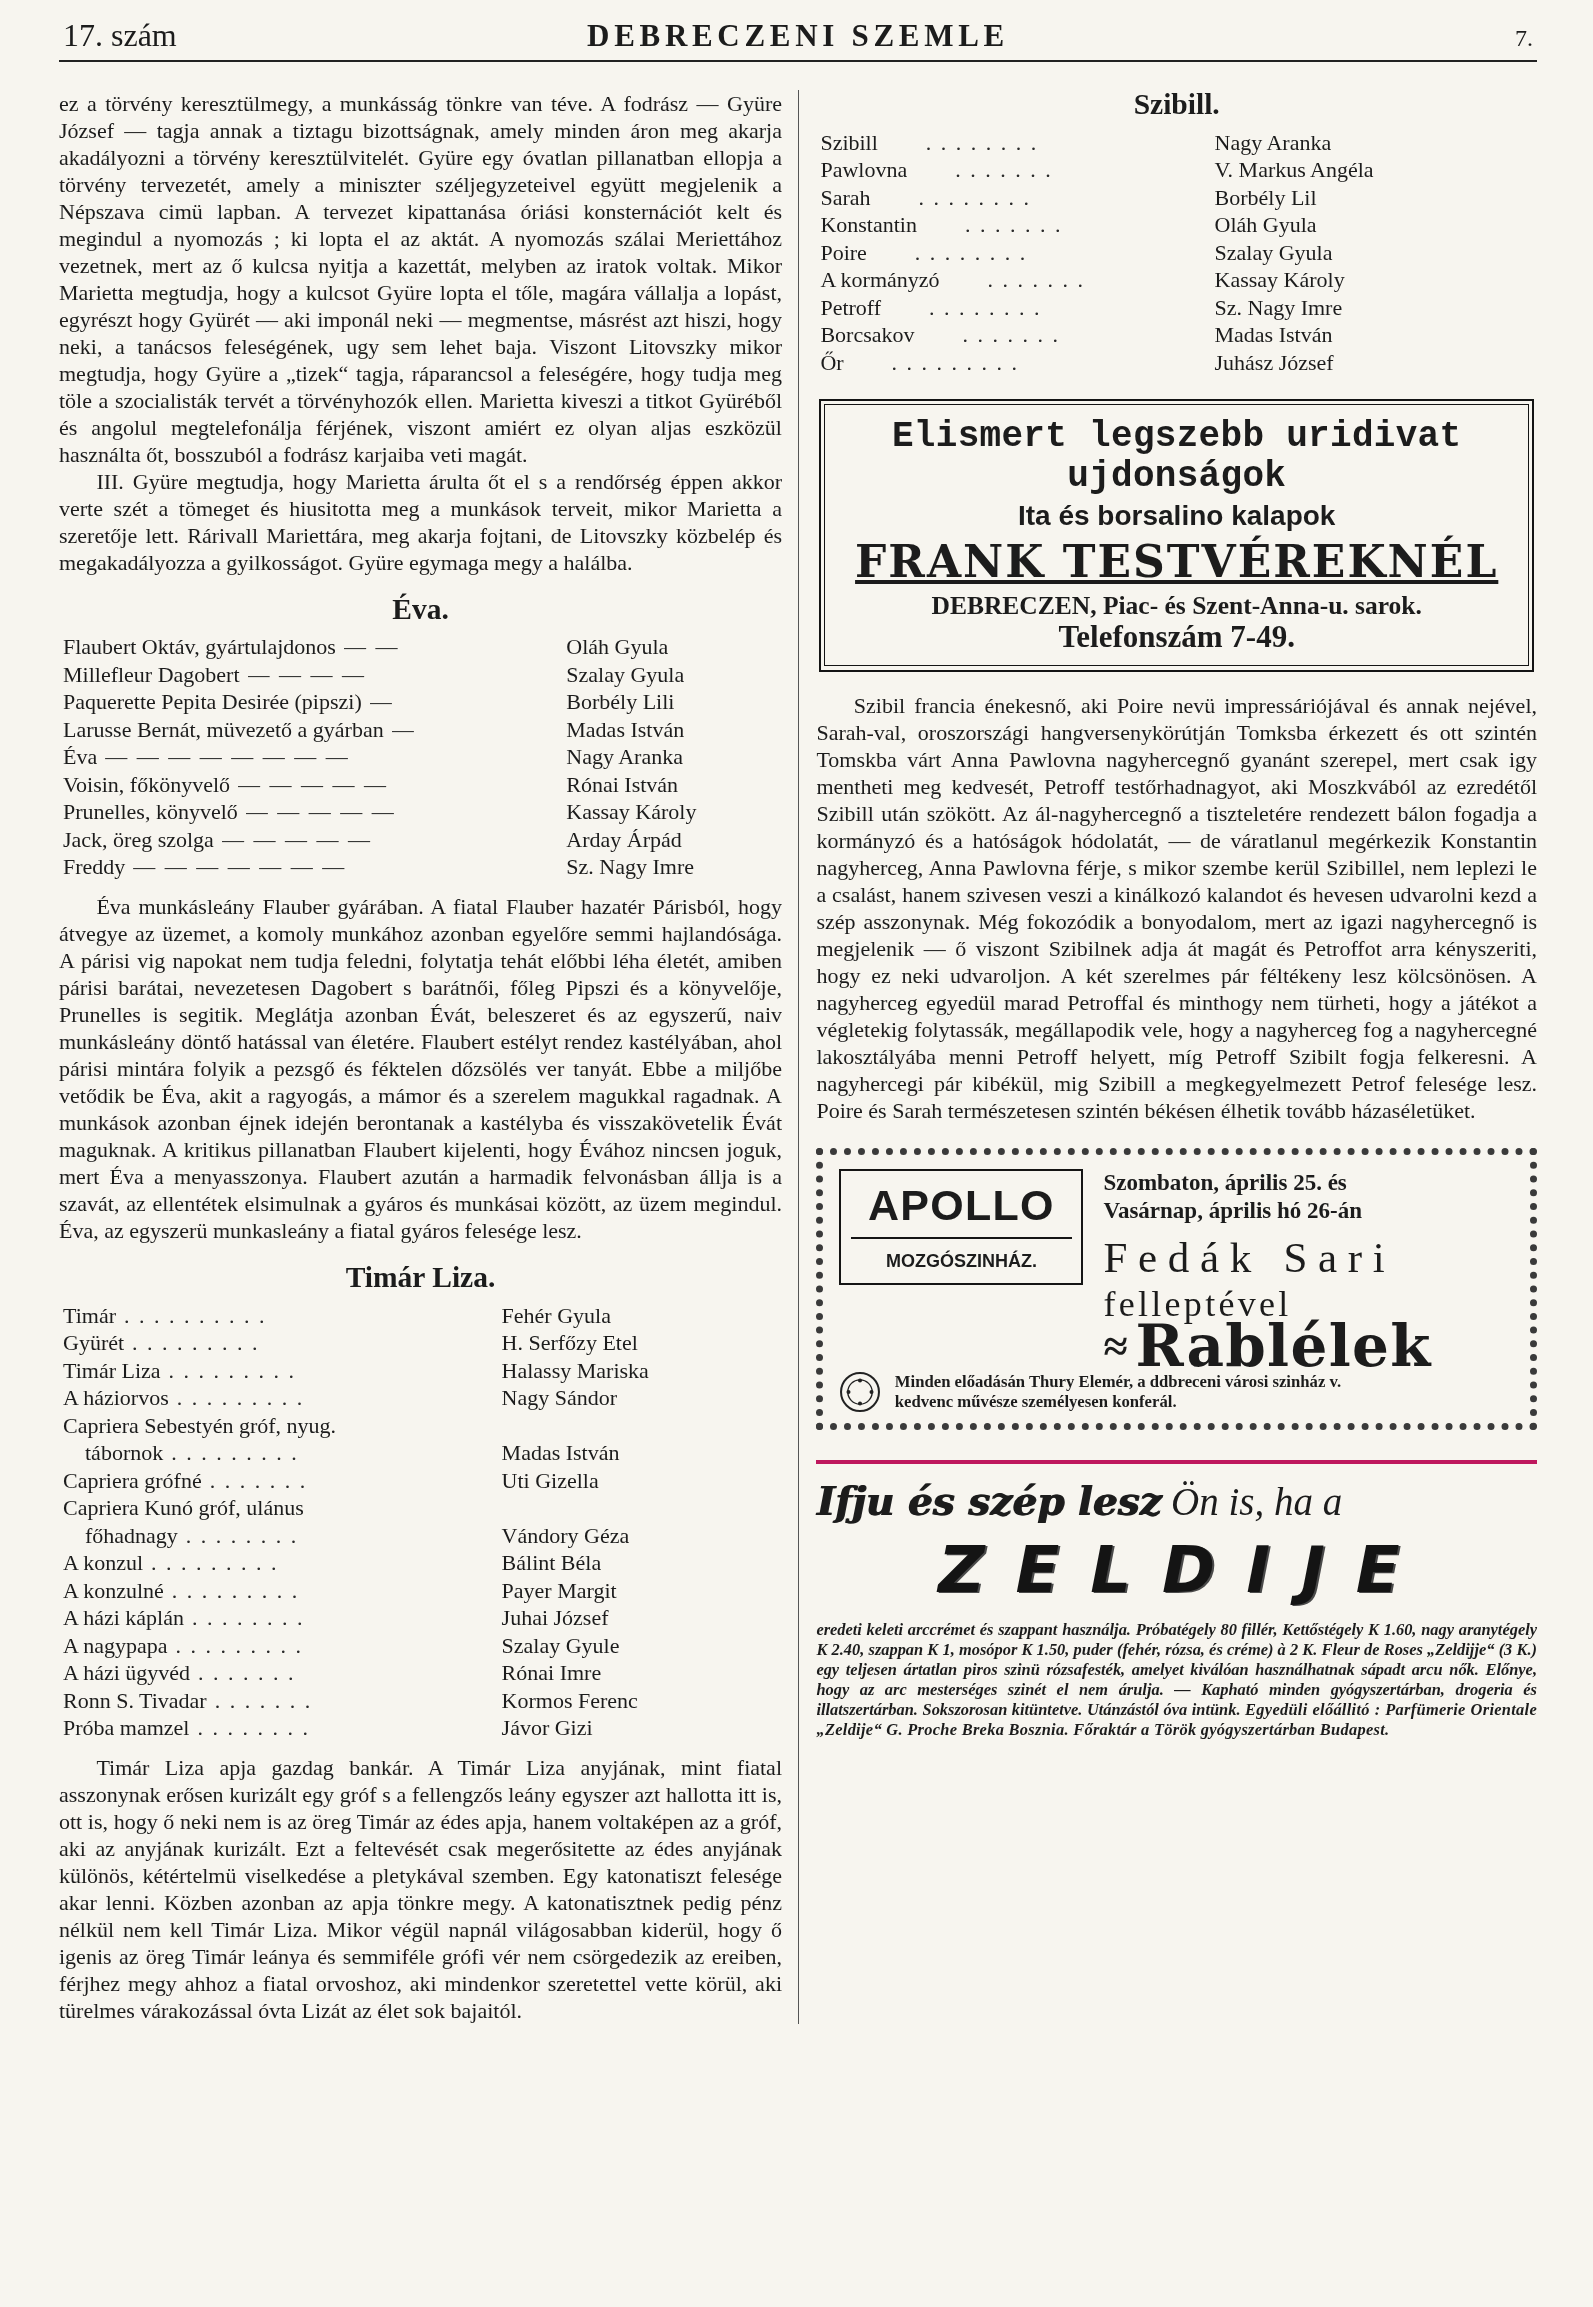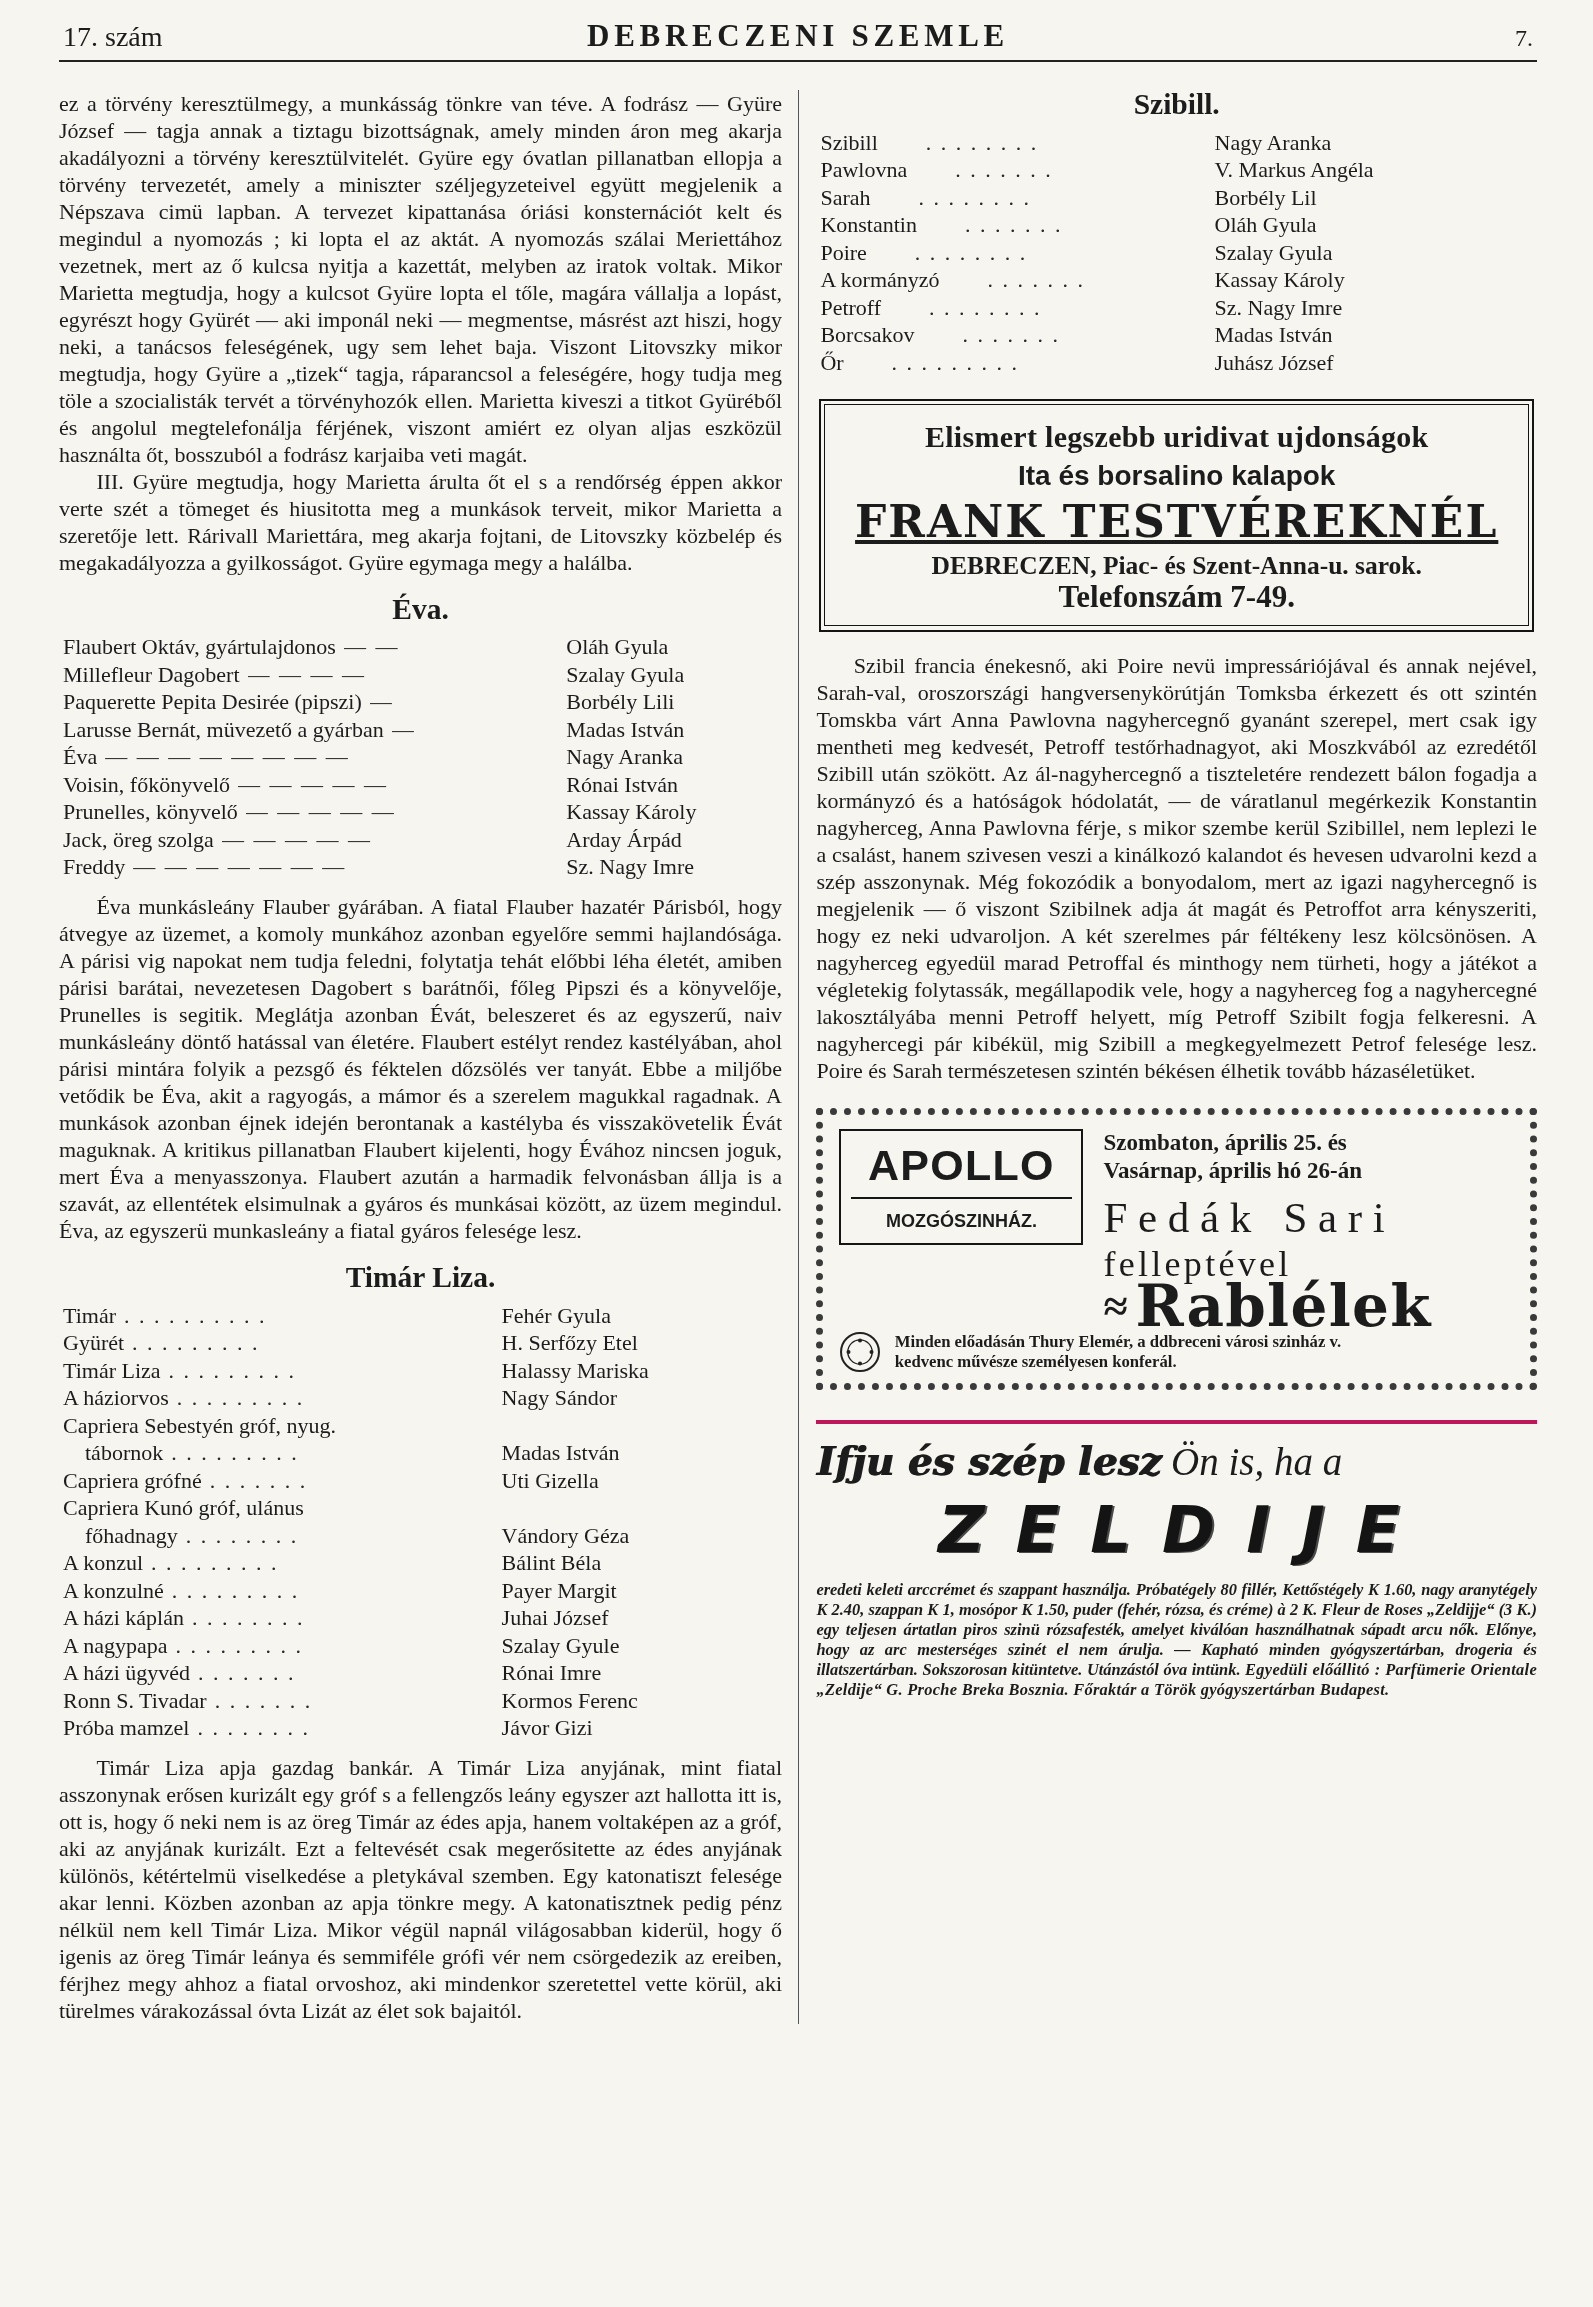--- a/index.html
+++ b/index.html
@@ -17,7 +17,7 @@
   }
   
   .masthead { display:flex; align-items: baseline; padding: 2.7px 4px 8px; border-bottom: 2px solid #222; }
-  .masthead-issue { width: 228px; font-size: 28px; font-family: Liberation Serif, serif; }
+  .masthead-issue { width: 228px; font-size: 32px; font-family: Liberation Serif, serif; }
   .masthead-title { flex:1; text-align:center; font-size: 31px; font-weight: bold; letter-spacing: 4.7px; }
   .masthead-page { width: 228px; text-align:right; font-size: 24px; }
   

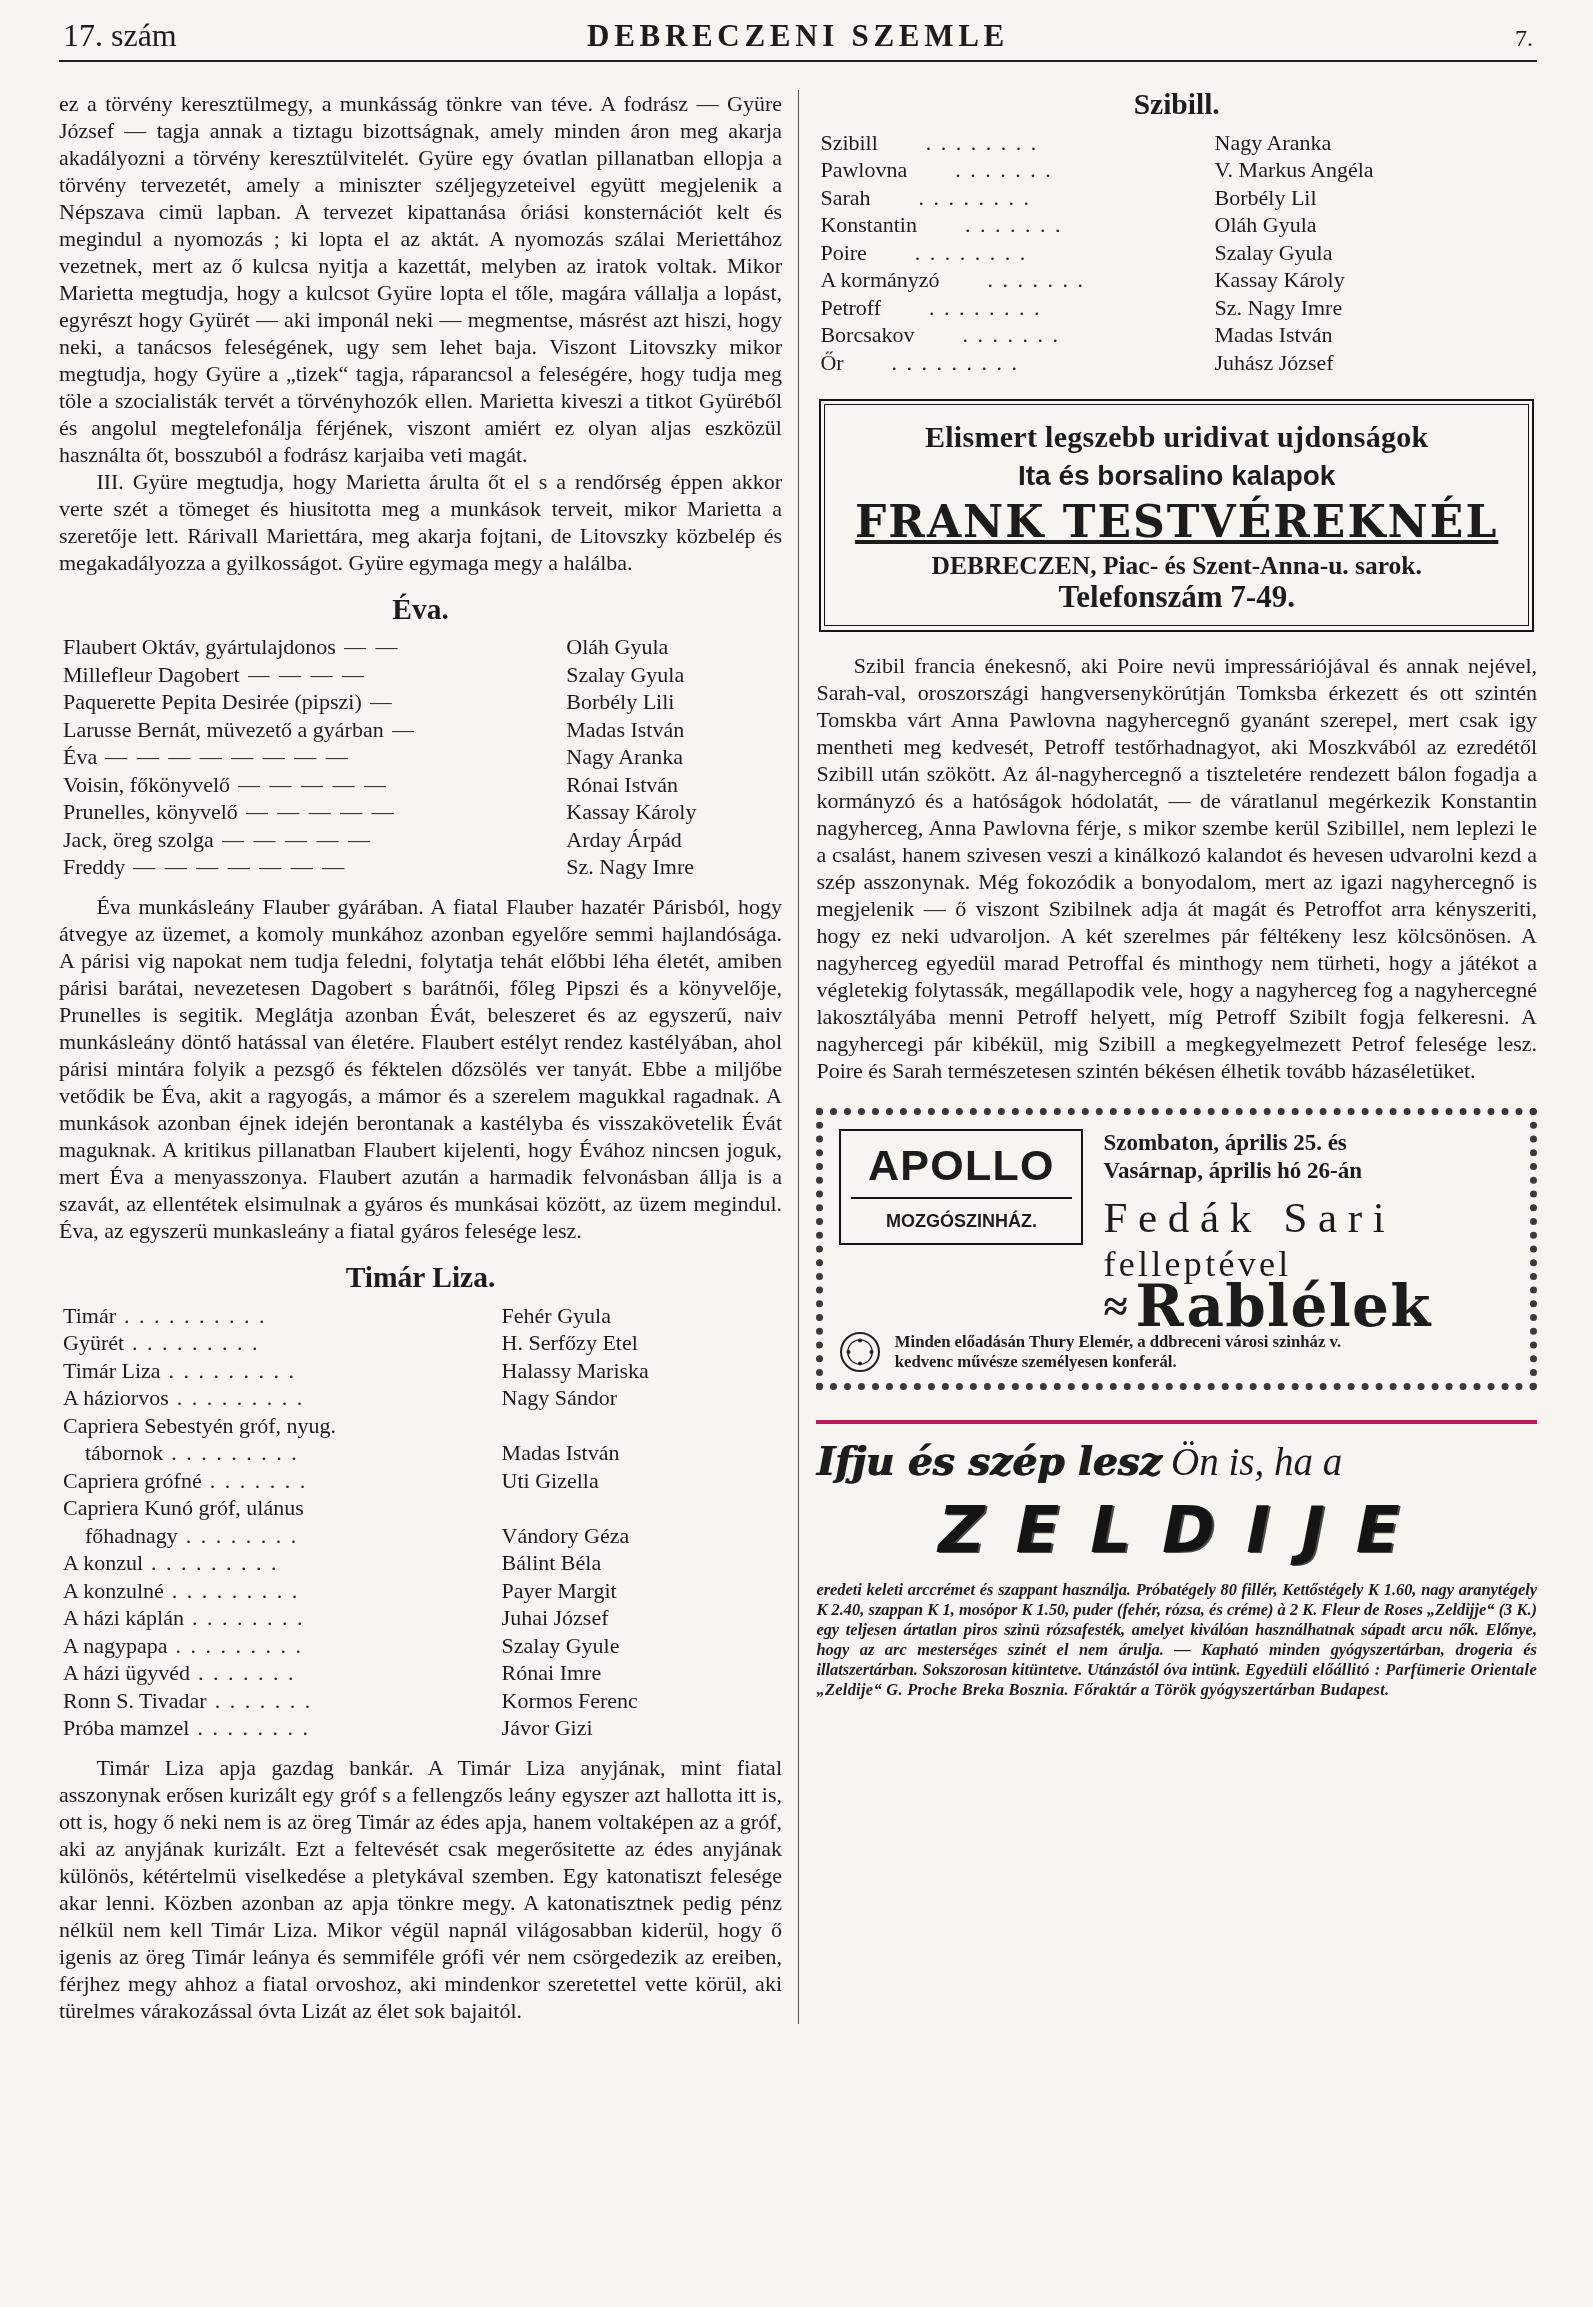--- a/index.html
+++ b/index.html
@@ -42,7 +42,7 @@
   
   .frank-ad { border: 2.7px solid #141414; padding: 3.3px; margin: 23px 2.7px 20px; background:#f7f5ef; }
   .frank-inner { border: 1.3px solid #141414; text-align:center; padding: 12px 8px 13.4px; }
-  .frank-line1 { font-family:Liberation Serif, serif; font-weight:bold; font-size: 30px; line-height: 40px; letter-spacing: 0.3px; }
+  .frank-line1 { font-family:Liberation Mono, monospace; font-weight:bold; font-size: 36px; line-height: 40px; letter-spacing: 0.3px; }
   .frank-line2 { font-family:"Liberation Sans","DejaVu Sans",sans-serif; font-weight:bold; font-size: 28px; line-height: 38px; }
   .frank-line3 { font-family:"DejaVu Serif", serif; font-weight:bold; font-size: 44px; line-height: 54px; letter-spacing: 2px; text-decoration: underline; }
   .frank-line4 { font-weight:bold; font-size: 25.5px; line-height: 33px; }

